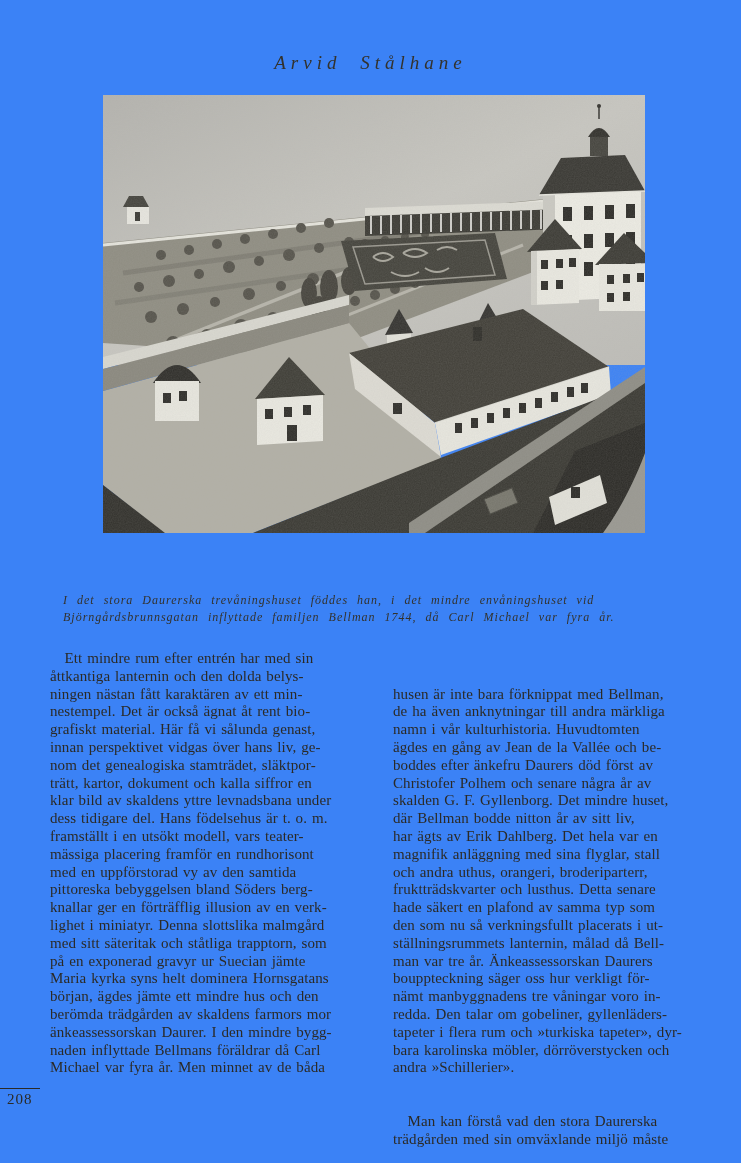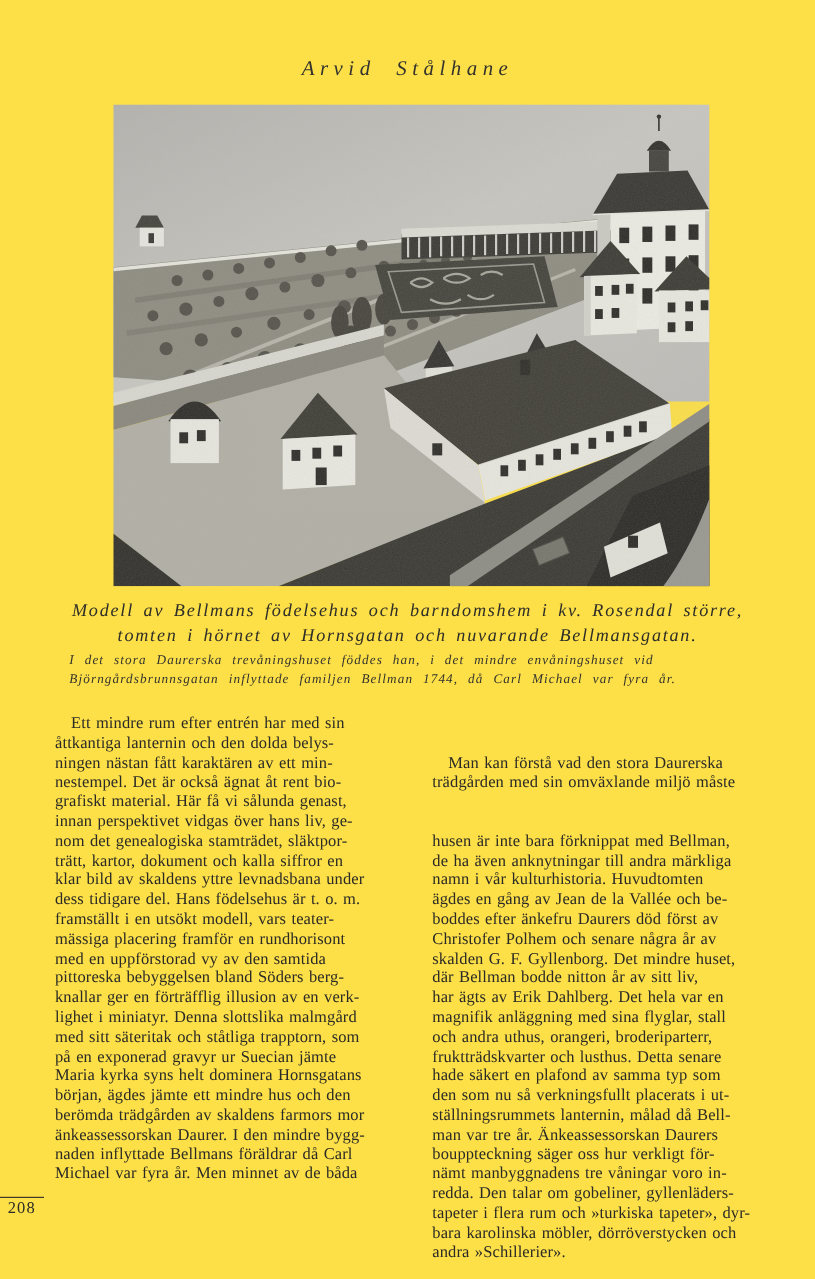--- a/index.html
+++ b/index.html
@@ -5,7 +5,7 @@
   html,body{margin:0;padding:0;background:#888;}
   .page{
     position:relative;width:741px;height:1163px;margin:0 auto;
-    background:#fde047;color:#2b2a26;
+    background:#3b82f6;color:#2b2a26;
     font-family:"Liberation Serif",serif;overflow:hidden;
   }
   .author{

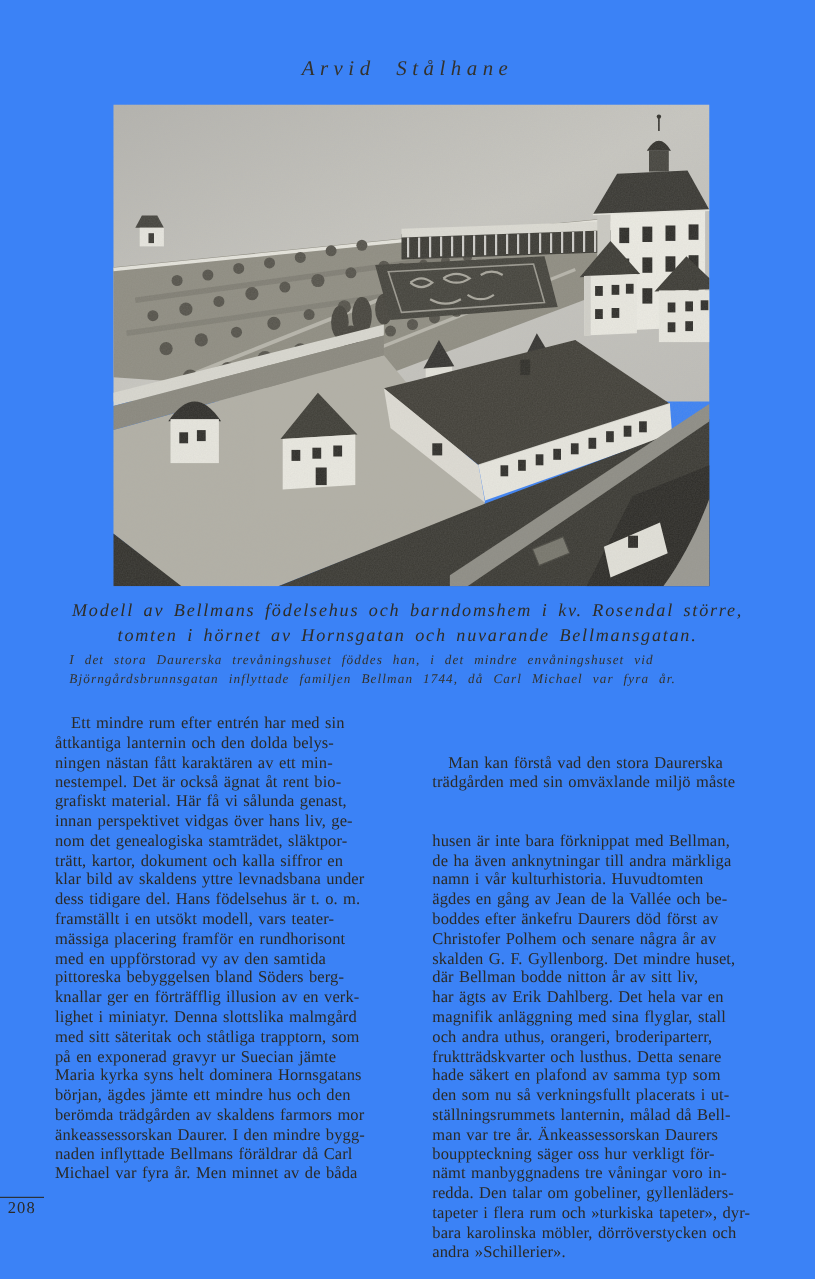--- a/index.html
+++ b/index.html
@@ -273,8 +273,6 @@
     </svg>
   </div>
 
-  <div class="caption">Modell av Bellmans födelsehus och barndomshem i kv. Rosendal större,
-tomten i hörnet av Hornsgatan och nuvarande Bellmansgatan.</div>
 
   <div class="caption-note">I det stora Daurerska trevåningshuset föddes han, i det mindre envåningshuset vid
 Björngårdsbrunnsgatan inflyttade familjen Bellman 1744, då Carl Michael var fyra år.</div>

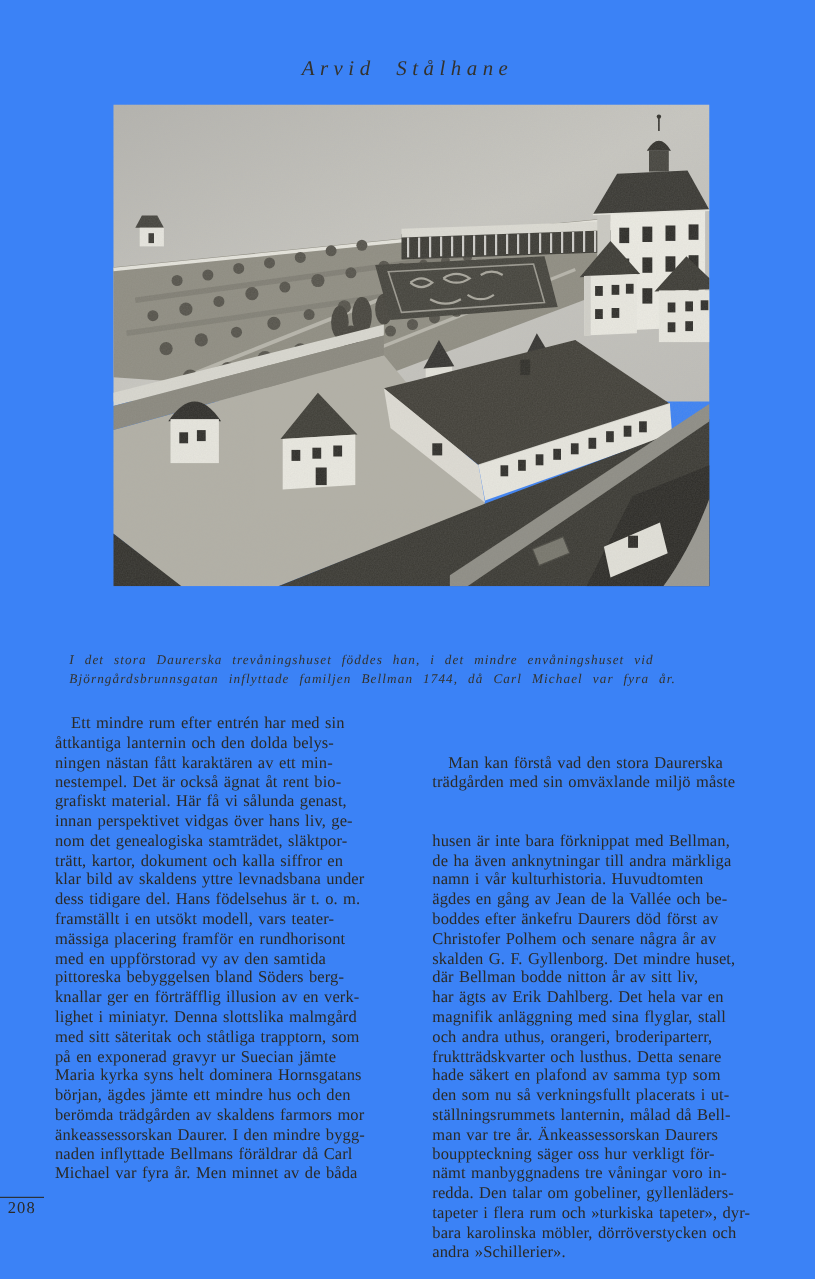--- a/index.html
+++ b/index.html
@@ -303,8 +303,6 @@
 Michael var fyra år. Men minnet av de båda</div>
 
   <div class="col col-right">
-    <div>   Man kan förstå vad den stora Daurerska
-trädgården med sin omväxlande miljö måste</div>
     <div>husen är inte bara förknippat med Bellman,
 de ha även anknytningar till andra märkliga
 namn i vår kulturhistoria. Huvudtomten
@@ -327,6 +325,8 @@
 tapeter i flera rum och »turkiska tapeter», dyr-
 bara karolinska möbler, dörröverstycken och
 andra »Schillerier».</div>
+    <div>   Man kan förstå vad den stora Daurerska
+trädgården med sin omväxlande miljö måste</div>
   </div>
 
   <div class="page-number">

